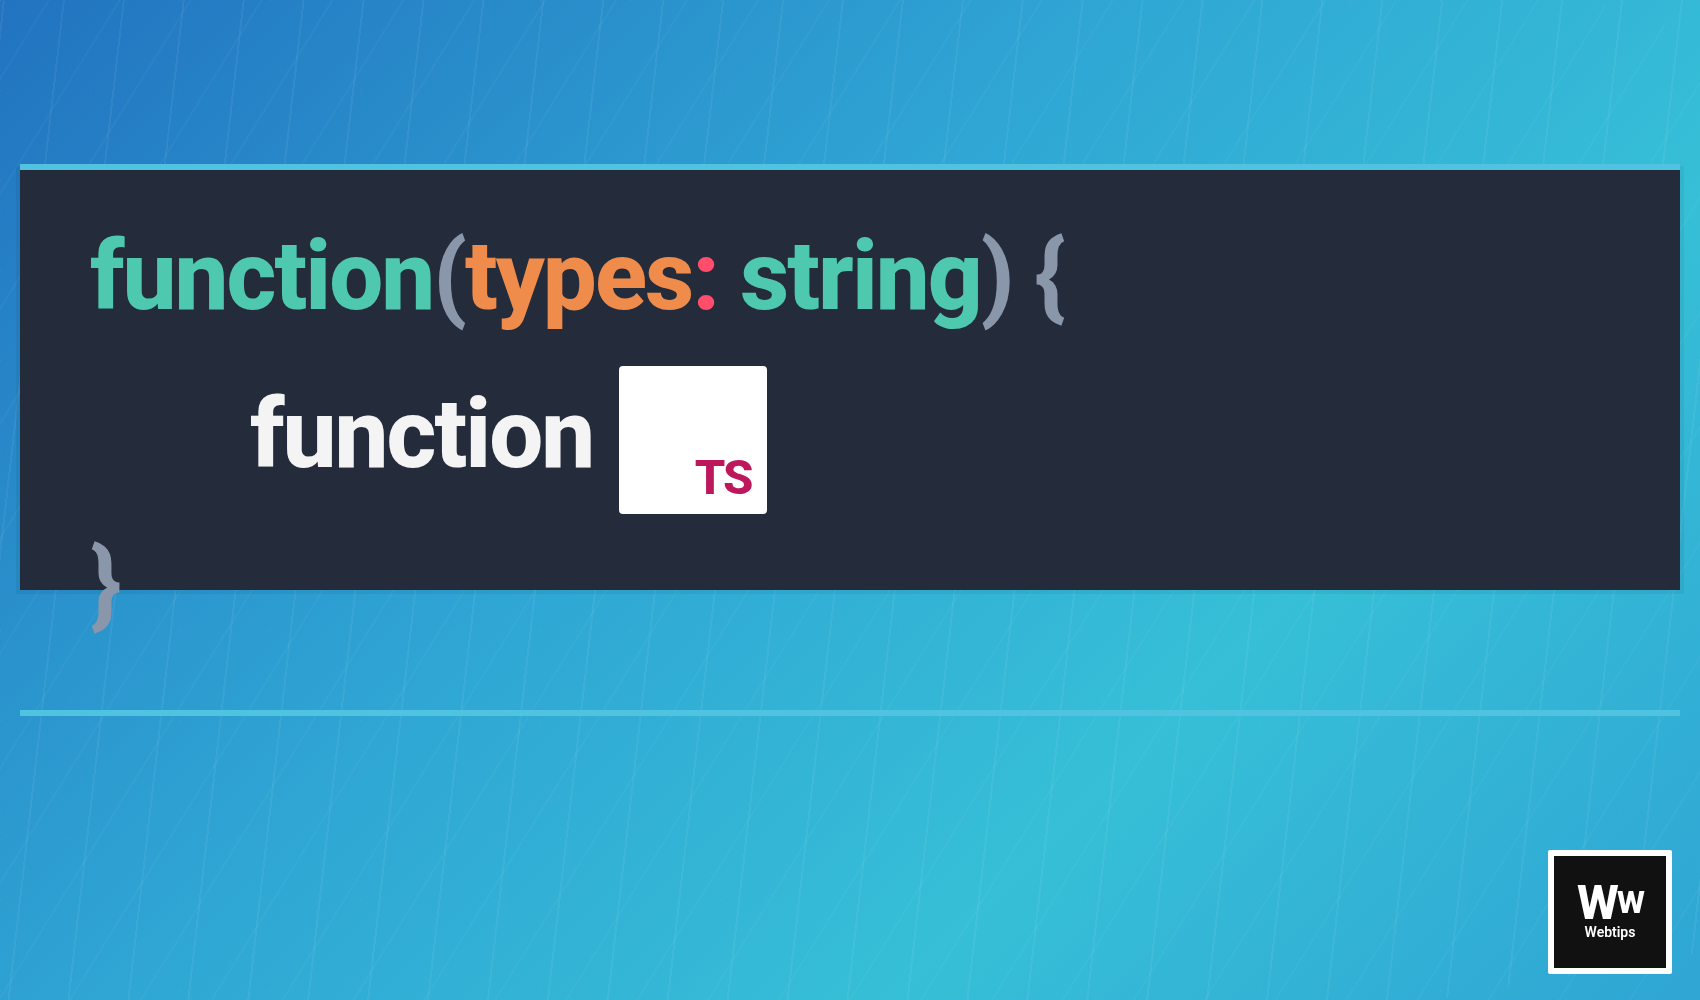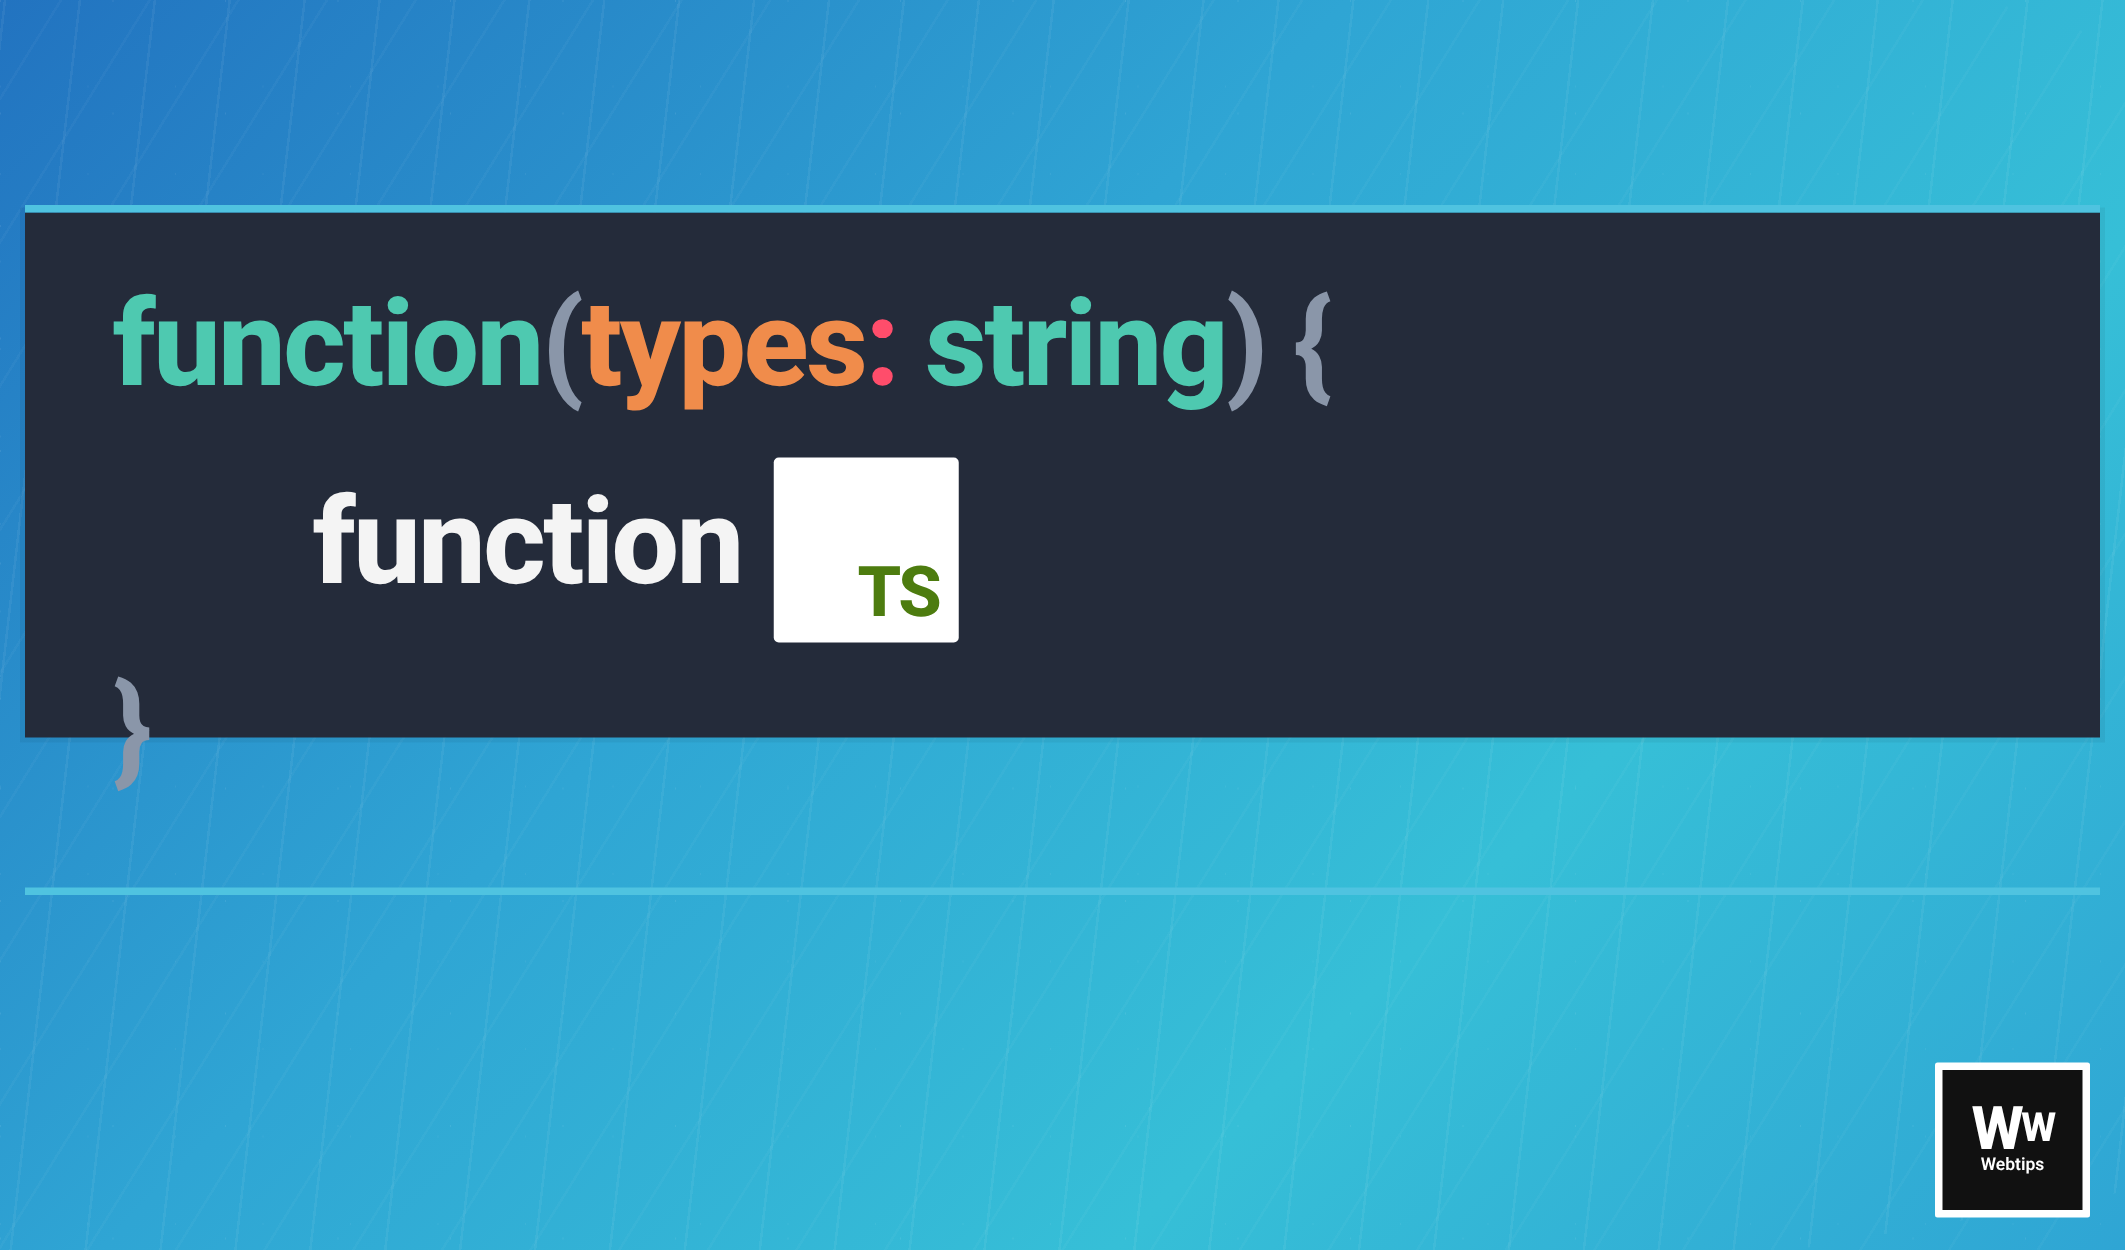--- a/index.html
+++ b/index.html
@@ -109,9 +109,9 @@
     top: 6px;
   }
   .ts-badge span {
-    font-size: 56px;
+    font-size: 49px;
     font-weight: 800;
-    color: #4d7c0f;
+    color: #be185d;
     letter-spacing: -2px;
     line-height: 1;
   }

